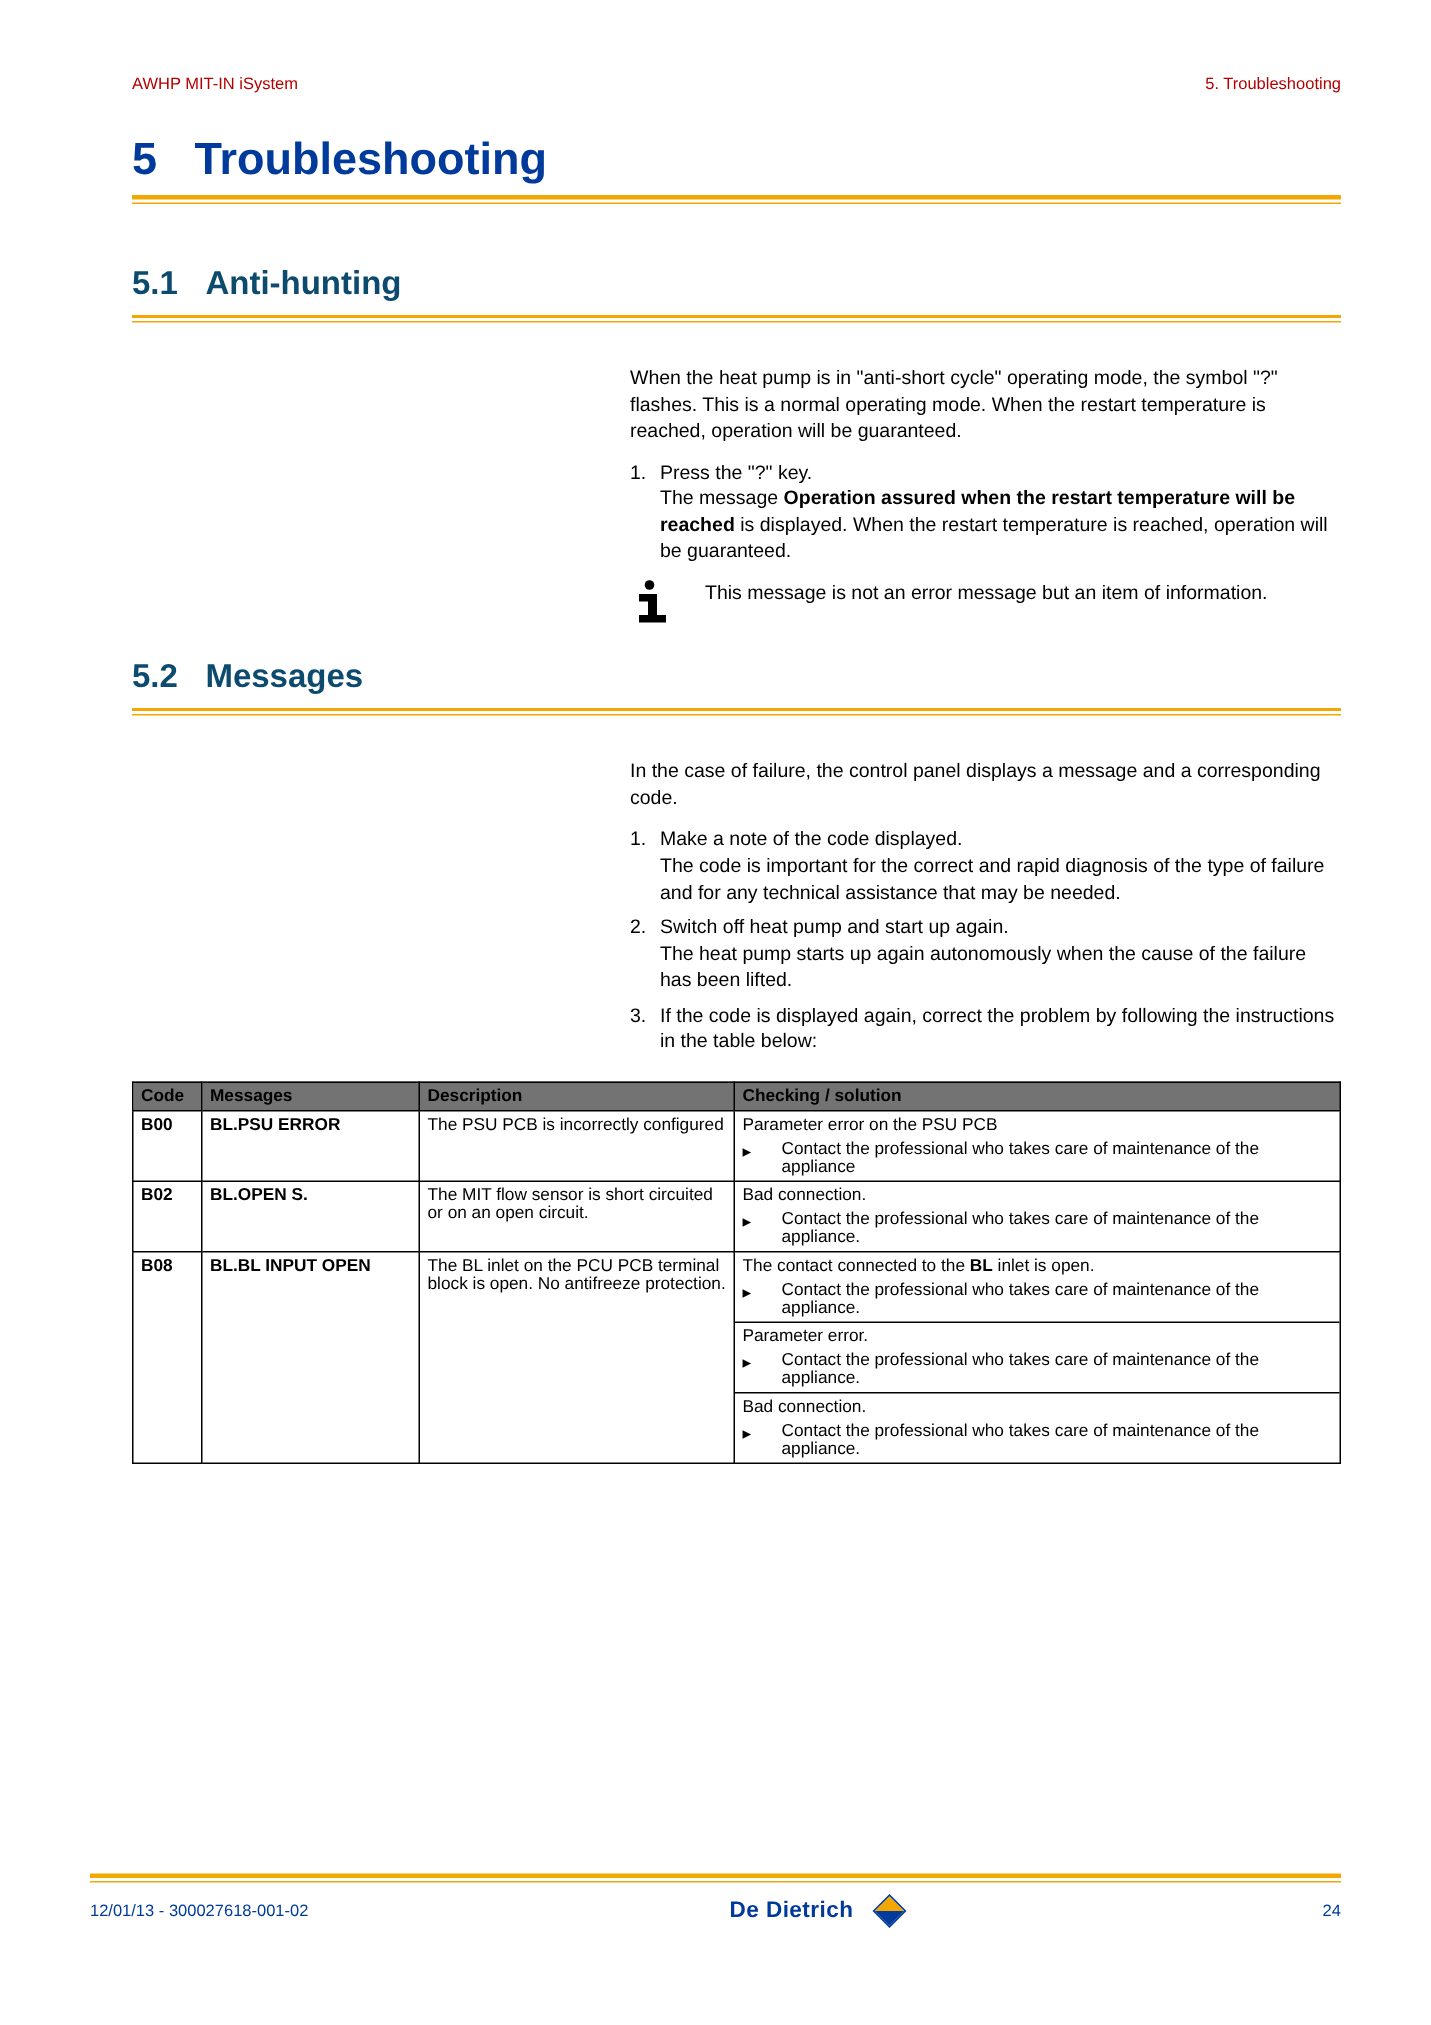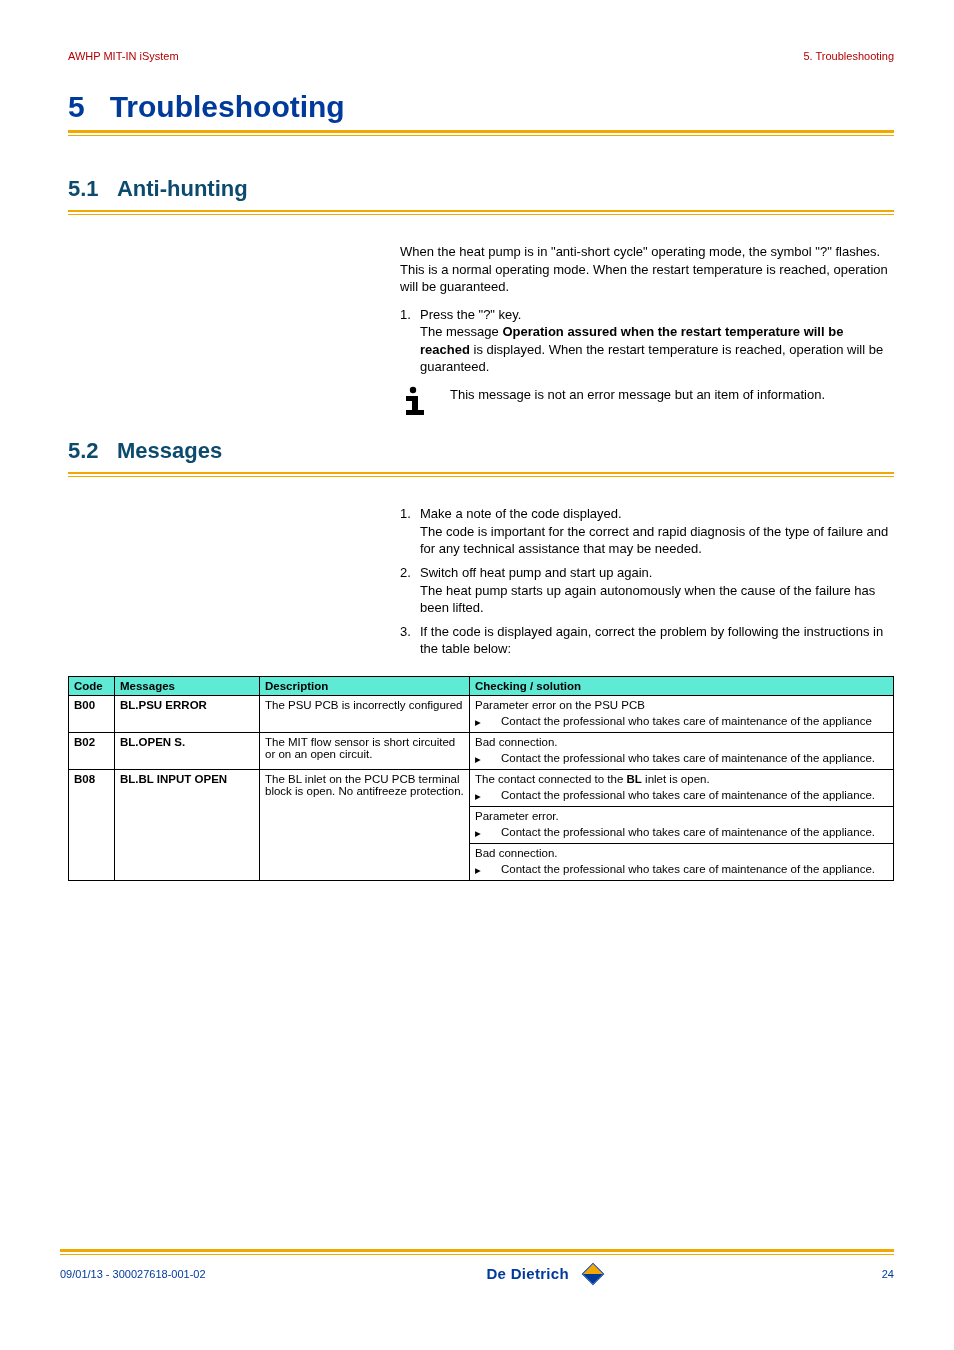--- a/index.html
+++ b/index.html
@@ -11,7 +11,7 @@
     color: #000;
   }
   .page {
-    padding: 50px 60px 20px 68px;
+    padding: 50px 60px 20px 88px;
     min-height: 1300px;
     position: relative;
   }

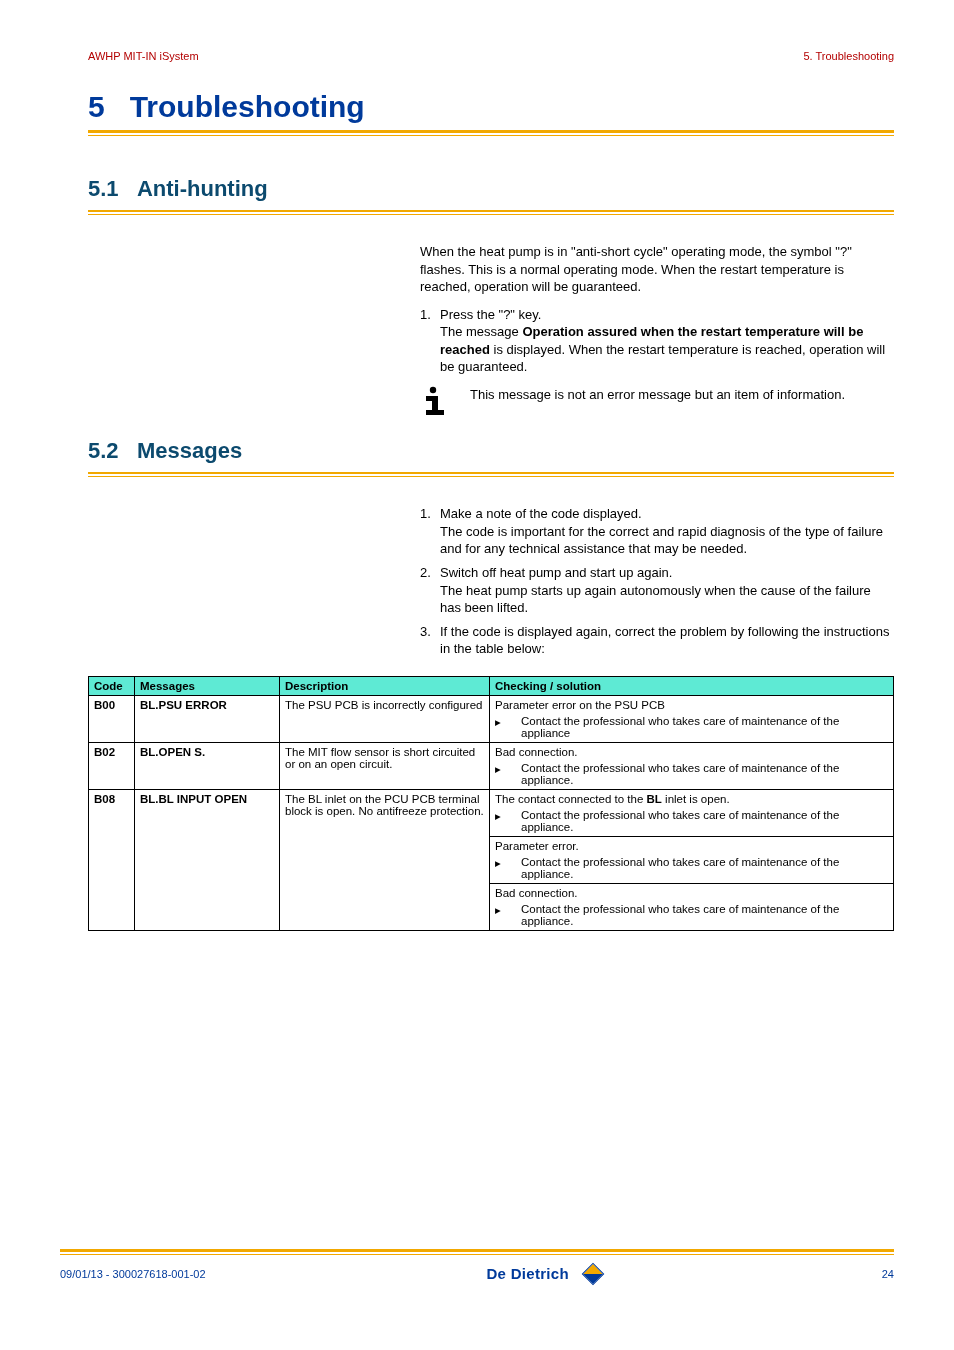--- a/index.html
+++ b/index.html
@@ -188,6 +188,7 @@
   <div class="section-rule-thin"></div>
 
   <div class="body-block">
+    <p>In the case of failure, the control panel displays a message and a corresponding code.</p>
     <div class="ol-item">
       <div class="ol-num">1.</div>
       <div class="ol-text">

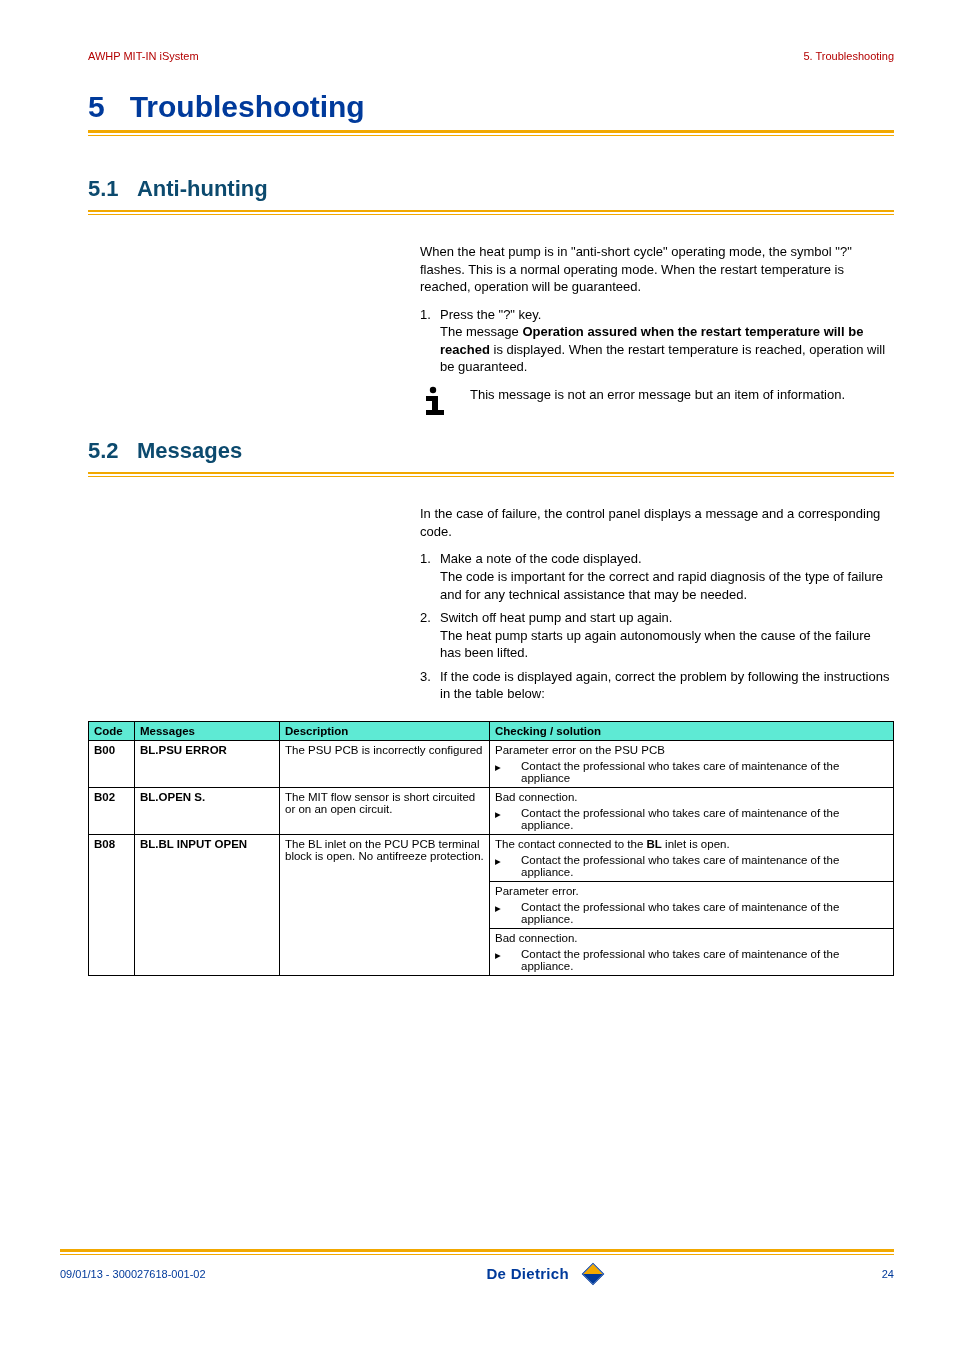--- a/index.html
+++ b/index.html
@@ -95,7 +95,7 @@
     text-align: left;
   }
   table.msg th {
-    background: #5eead4;
+    background: #737373;
     font-weight: bold;
   }
   .bullet-row {

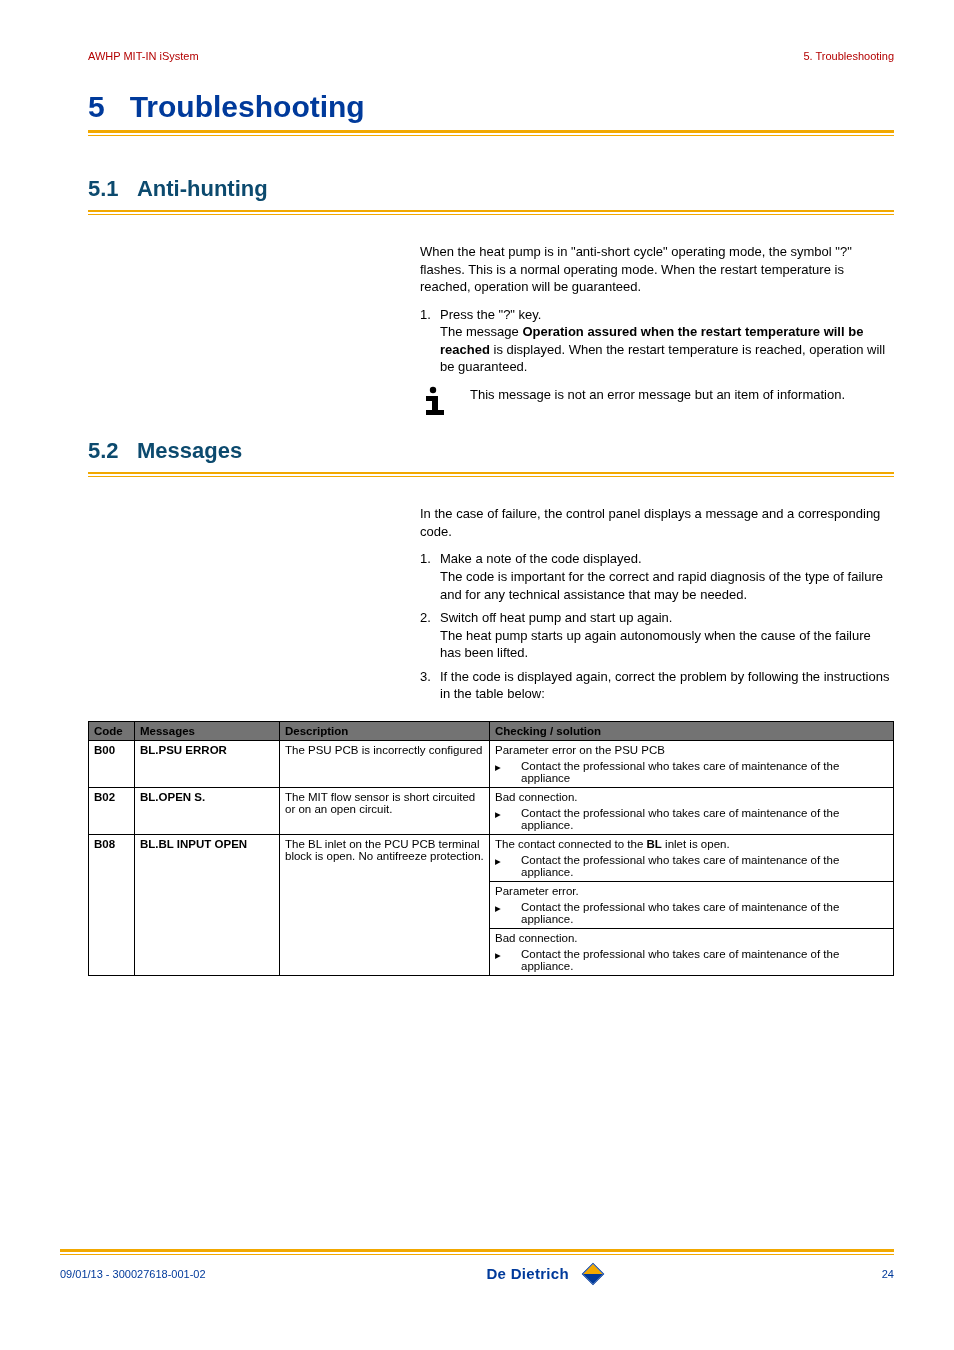--- a/index.html
+++ b/index.html
@@ -285,7 +285,7 @@
     <div class="footer-rule"></div>
     <div class="footer-rule-thin"></div>
     <div class="footer-row">
-      <div class="footer-left">09/01/13 - 300027618-001-02</div>
+      <div class="footer-left">12/01/13 - 300027618-001-02</div>
       <div class="logo">
         <span>De Dietrich</span>
         <div class="logo-diamond"></div>

